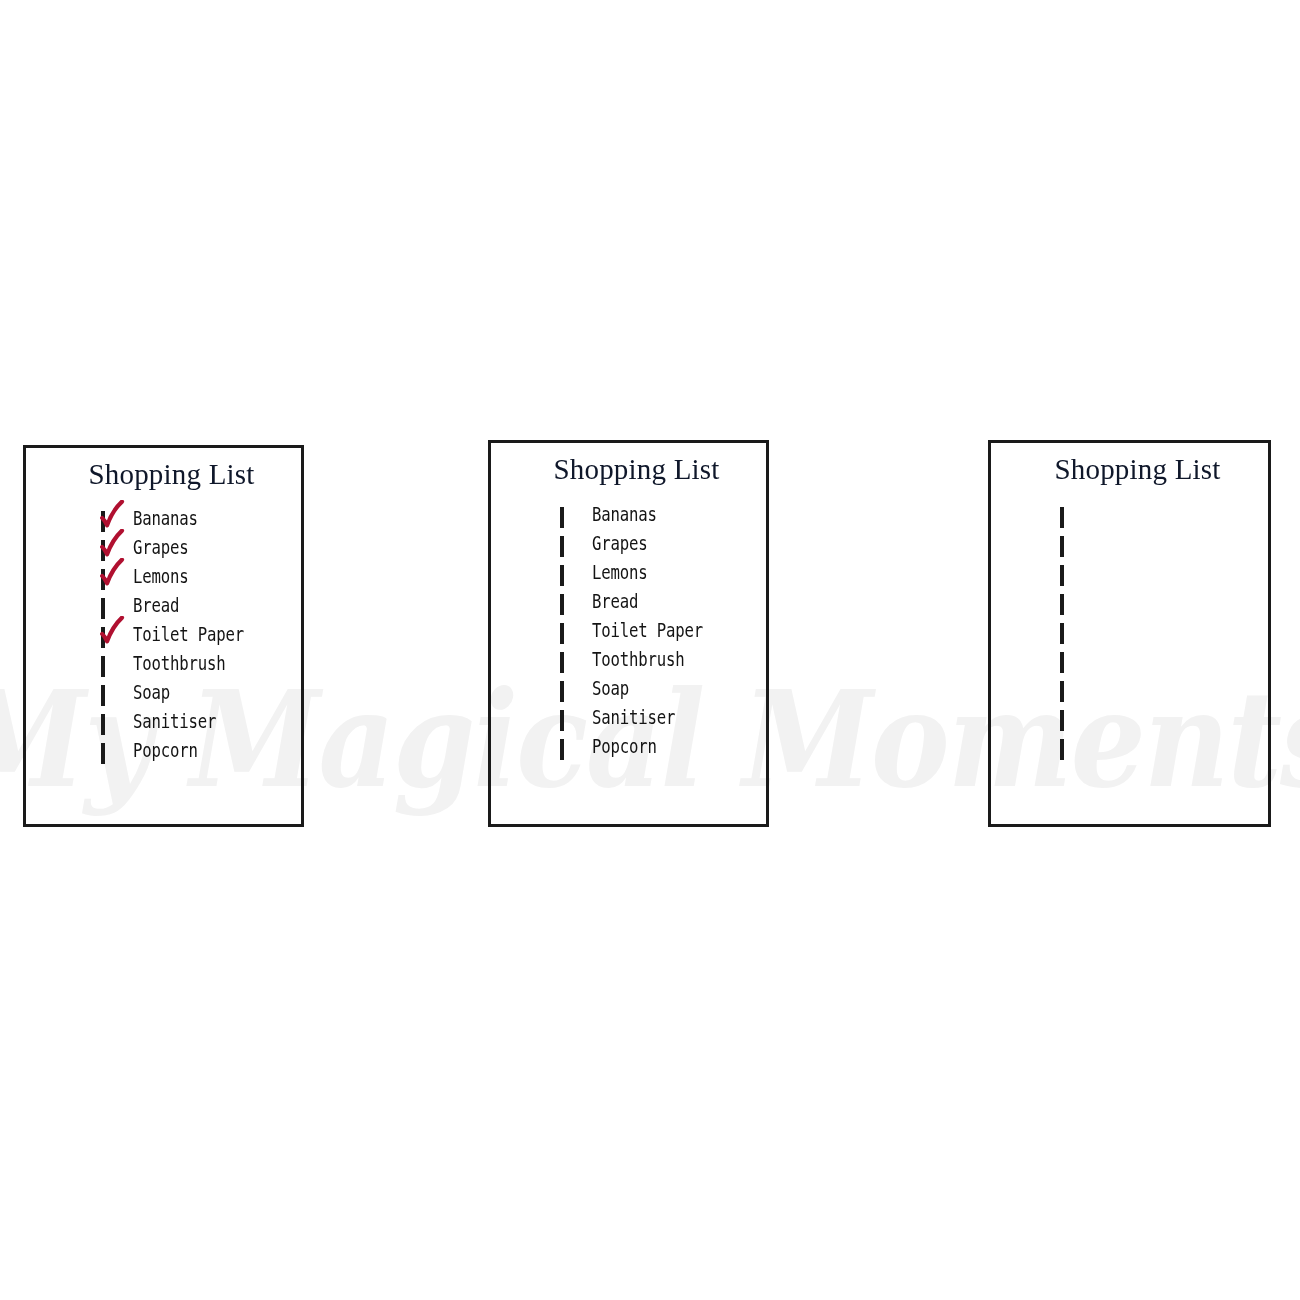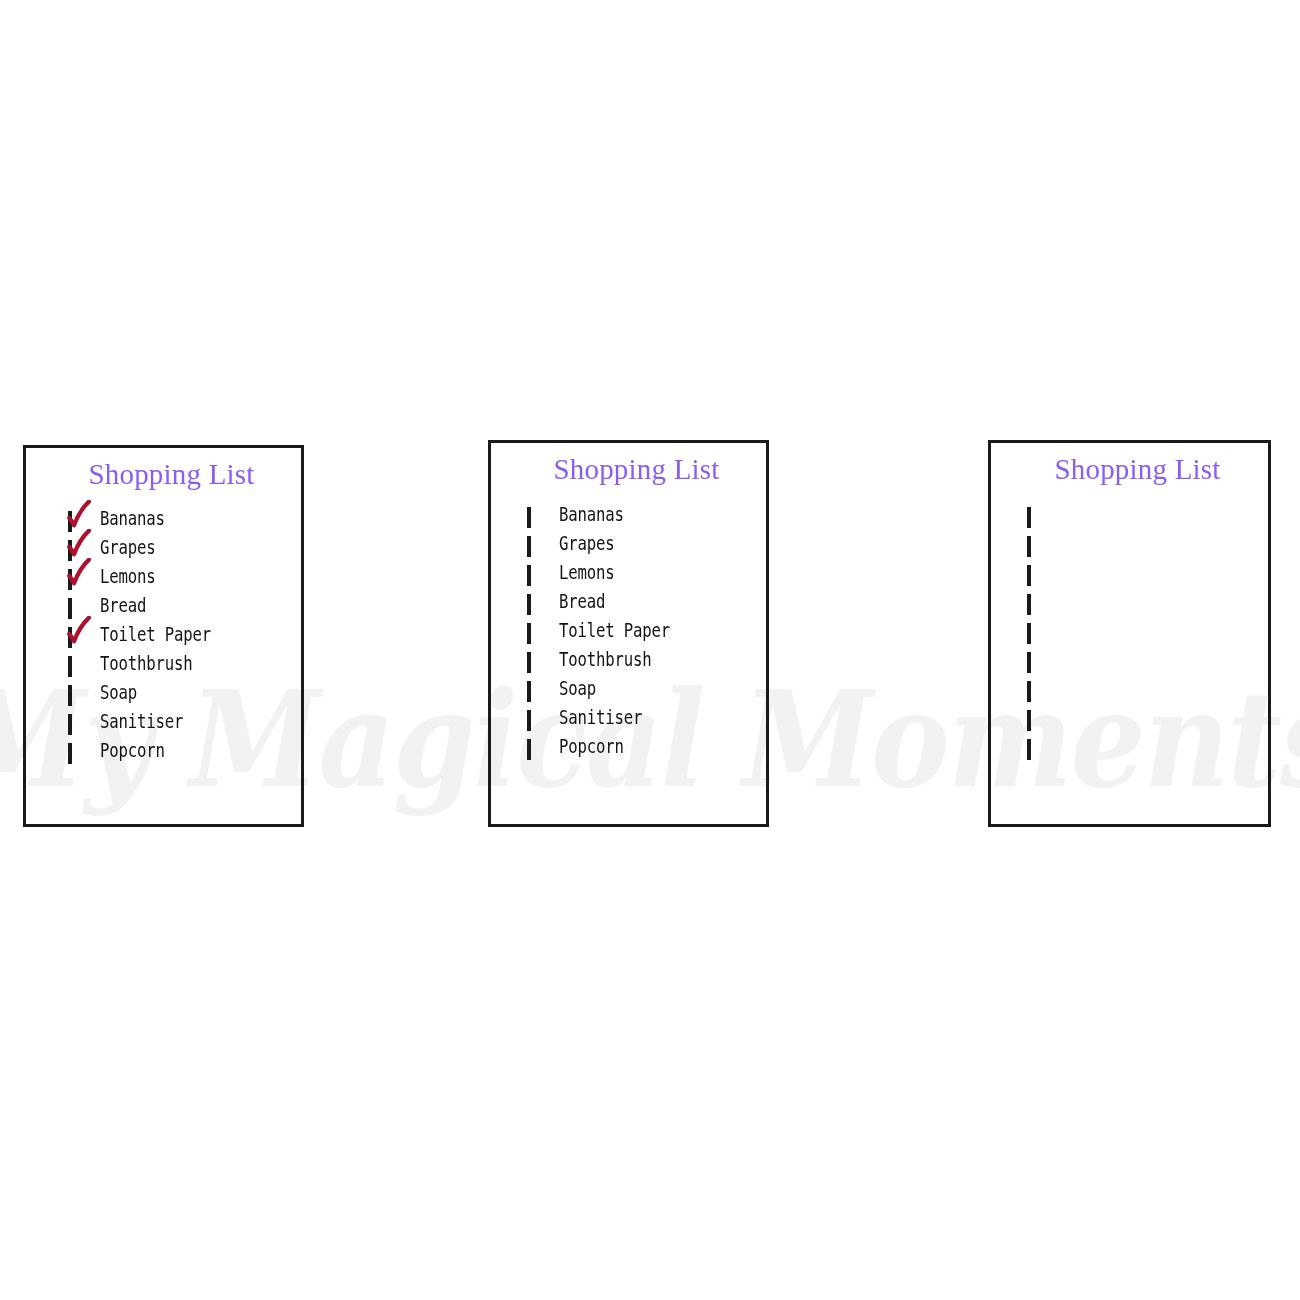--- a/index.html
+++ b/index.html
@@ -68,7 +68,7 @@
     font-weight: 400;
     font-size: 29px;
     line-height: 1;
-    color: #8b5cf6;
+    color: #0f172a;
     letter-spacing: 0.2px;
   }
 

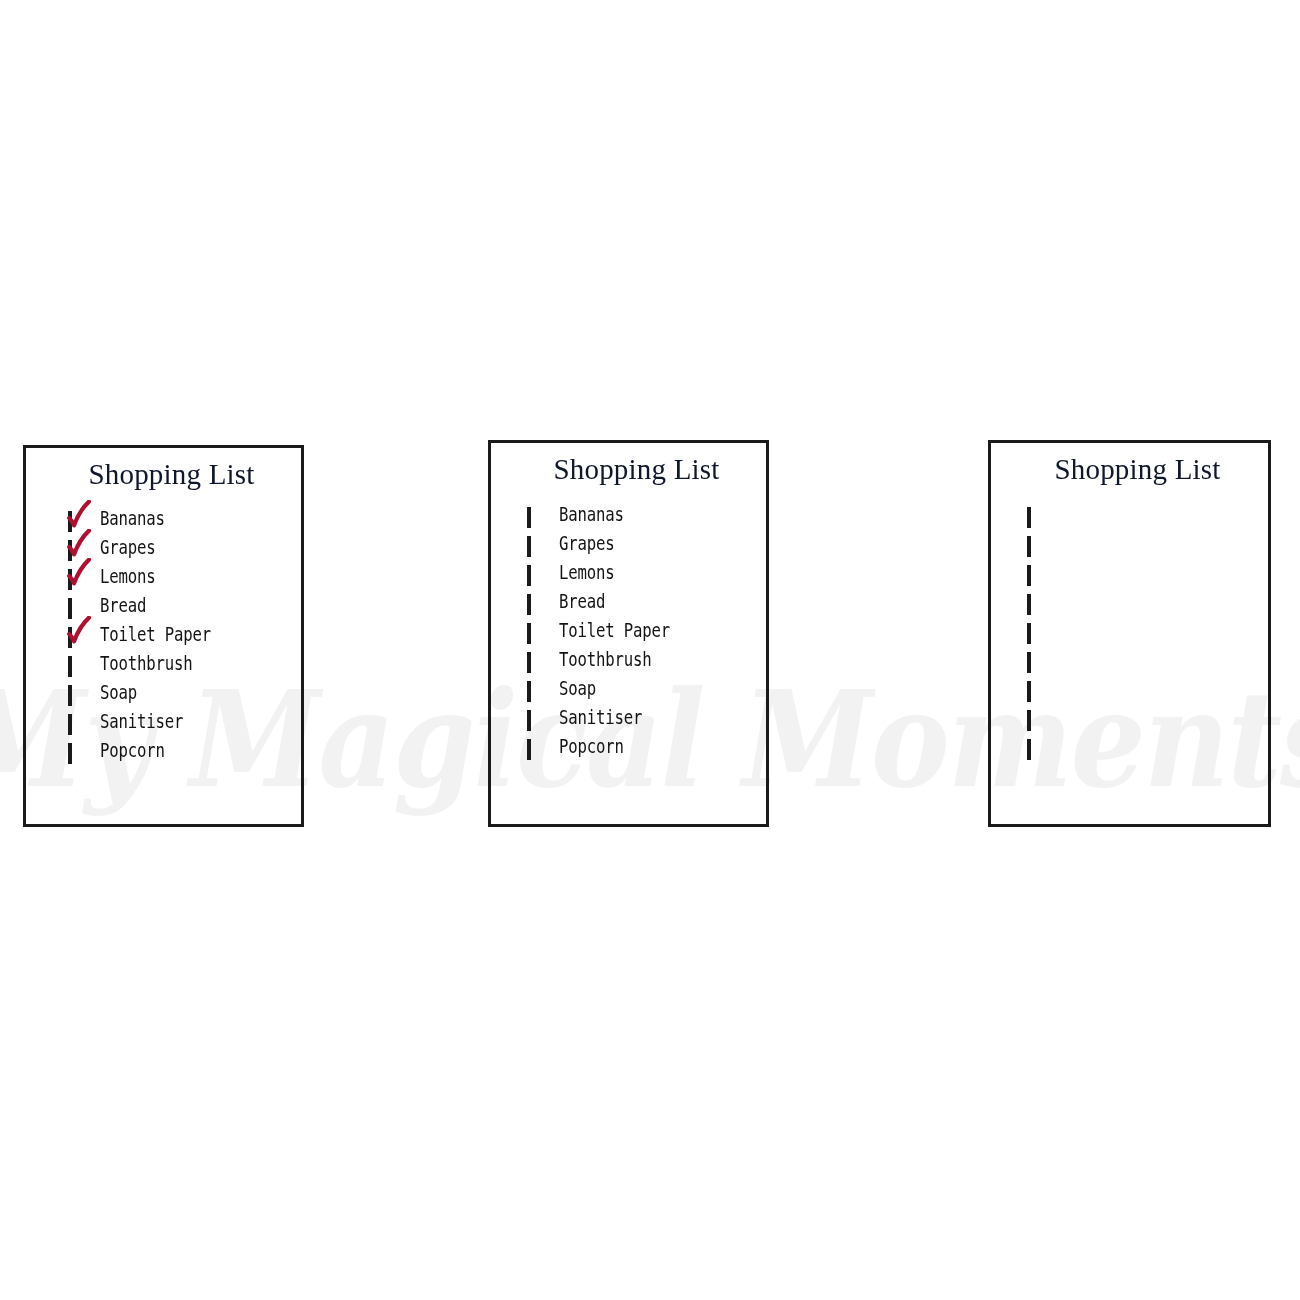--- a/index.html
+++ b/index.html
@@ -90,6 +90,7 @@
     align-items: center;
     height: 29px;
     position: relative;
+    margin-left: 33px;
   }
 
   .checkbox-wrap {

